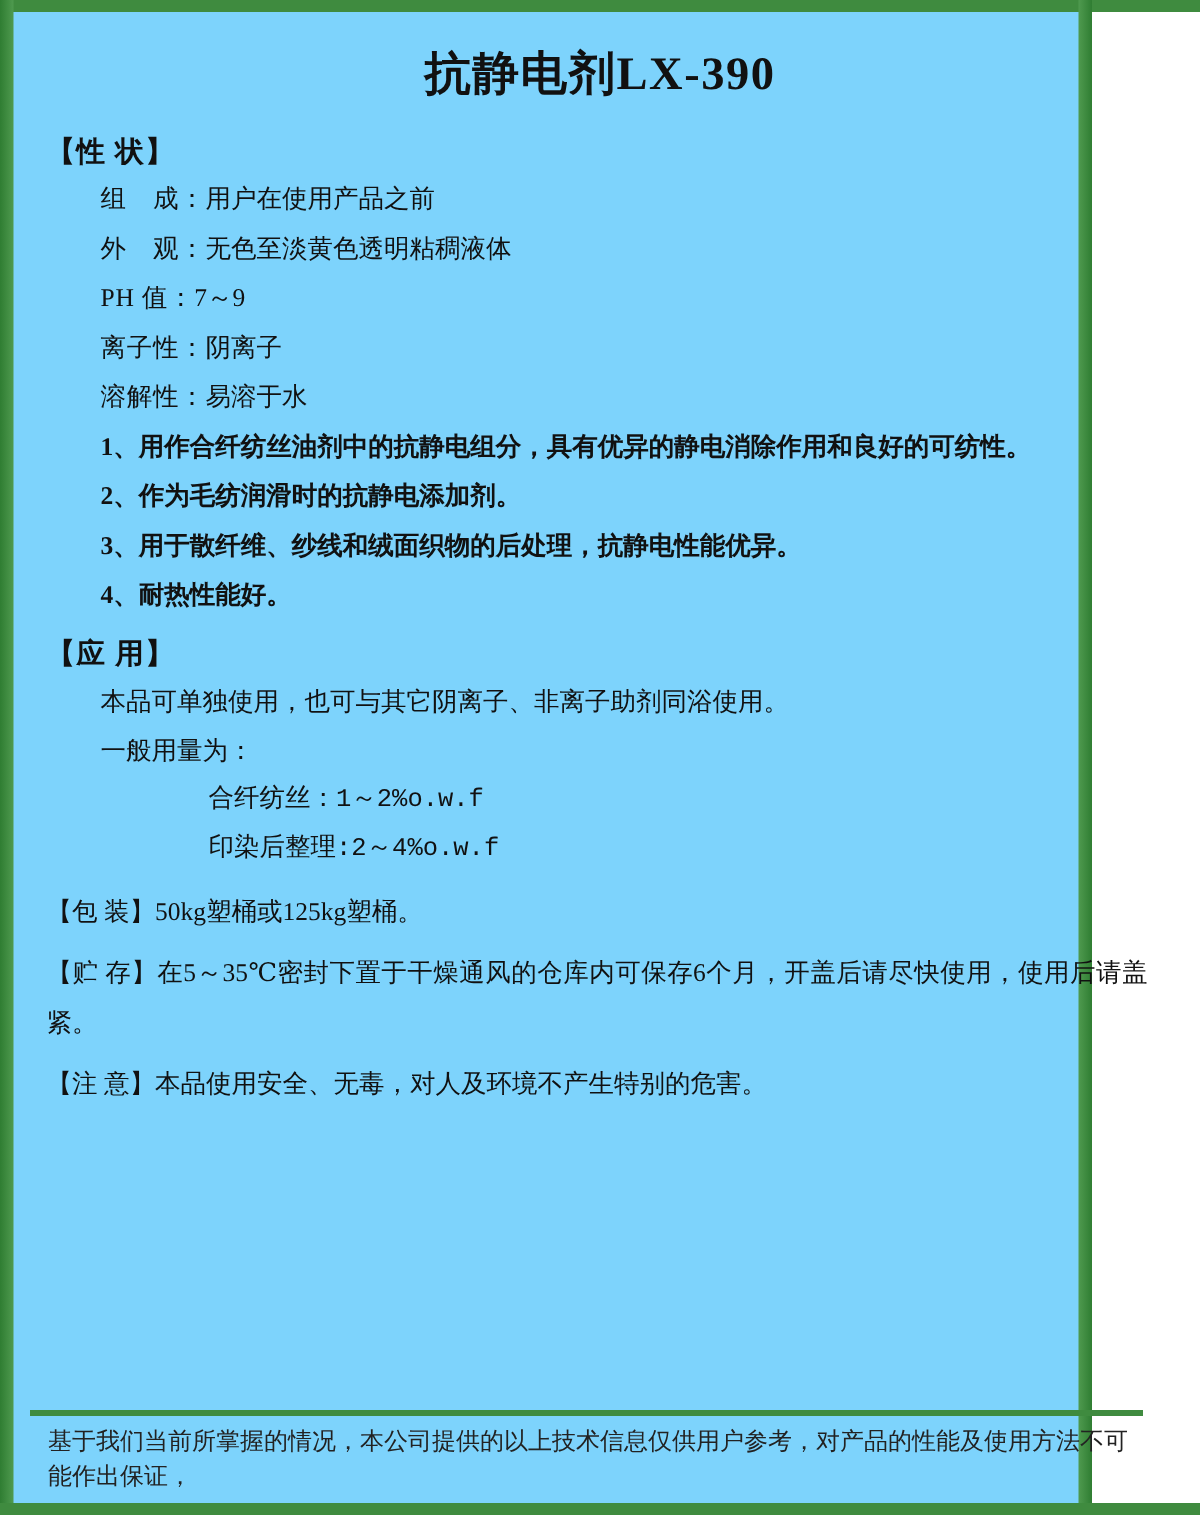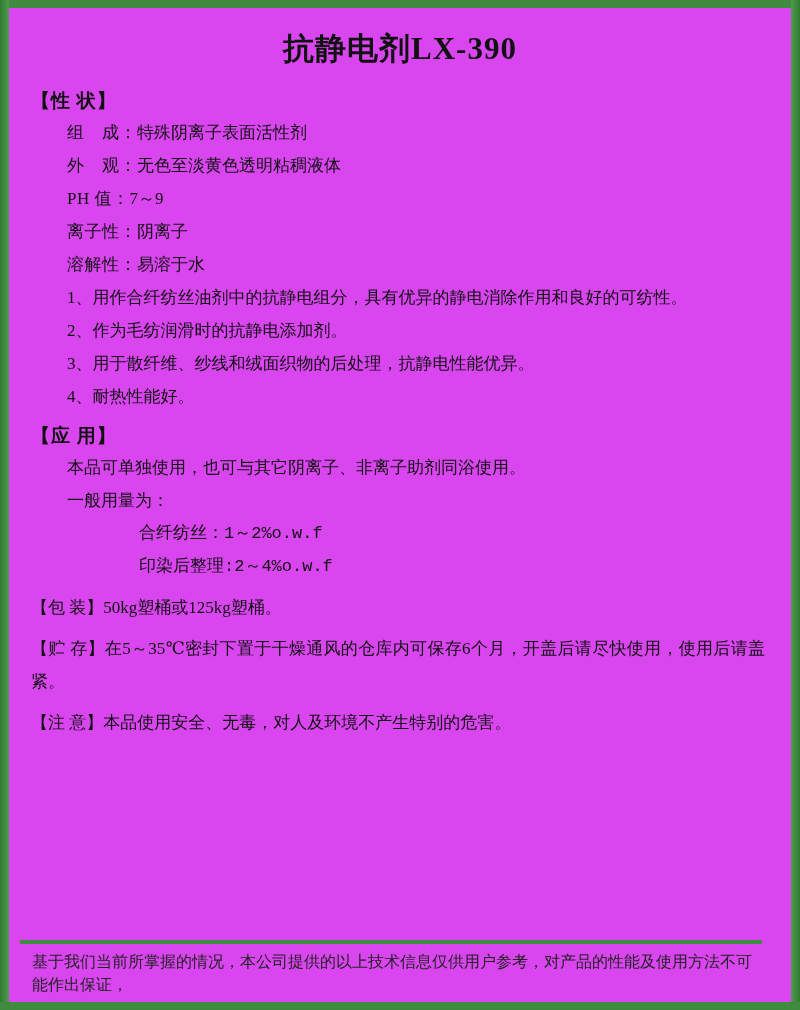--- a/index.html
+++ b/index.html
@@ -17,10 +17,10 @@
   }
   .page {
     position: relative;
-    width: 800px;
+    width: 728px;
     height: 1010px;
     box-sizing: border-box;
-    background: #d946ef;
+    background: #7dd3fc;
   }
   
   .edge-left {

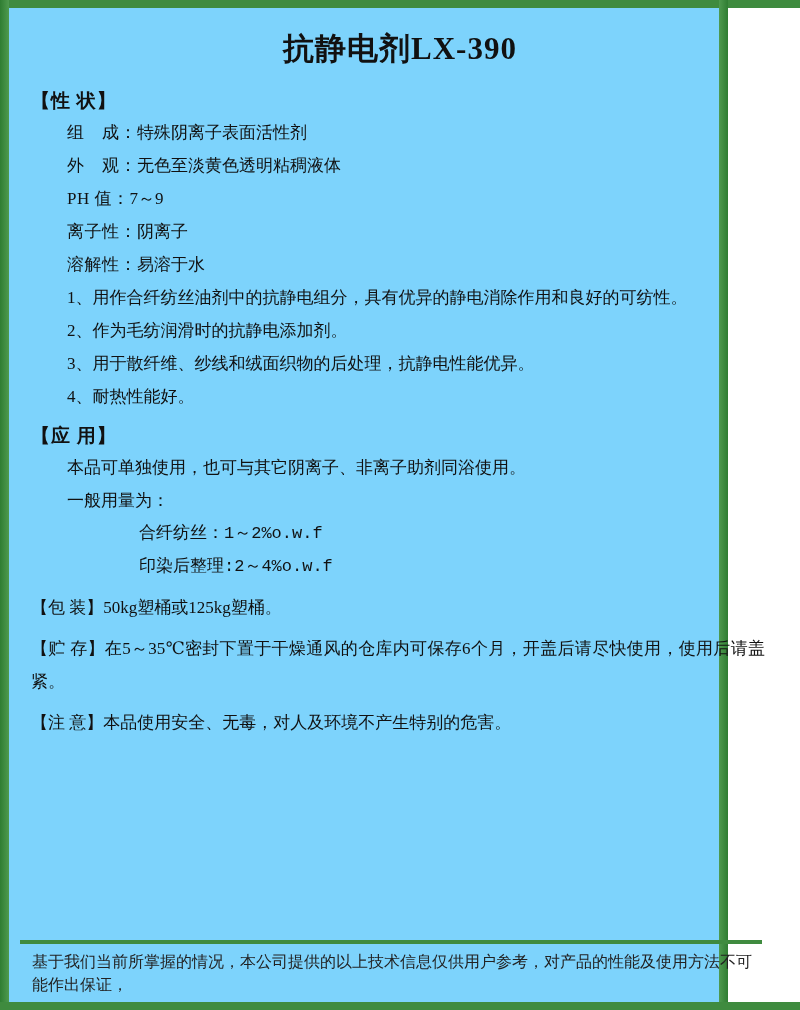--- a/index.html
+++ b/index.html
@@ -141,7 +141,7 @@
 
     <div class="section-head">【性 状】</div>
     <div class="kv-row">
-      <span class="kv-key">组　成：</span><span>特殊阴离子表面活性剂</span>
+      <span class="kv-key">组　成：</span><span>用户在使用产品之前</span>
     </div>
     <div class="kv-row">
       <span class="kv-key">外　观：</span><span>无色至淡黄色透明粘稠液体</span>

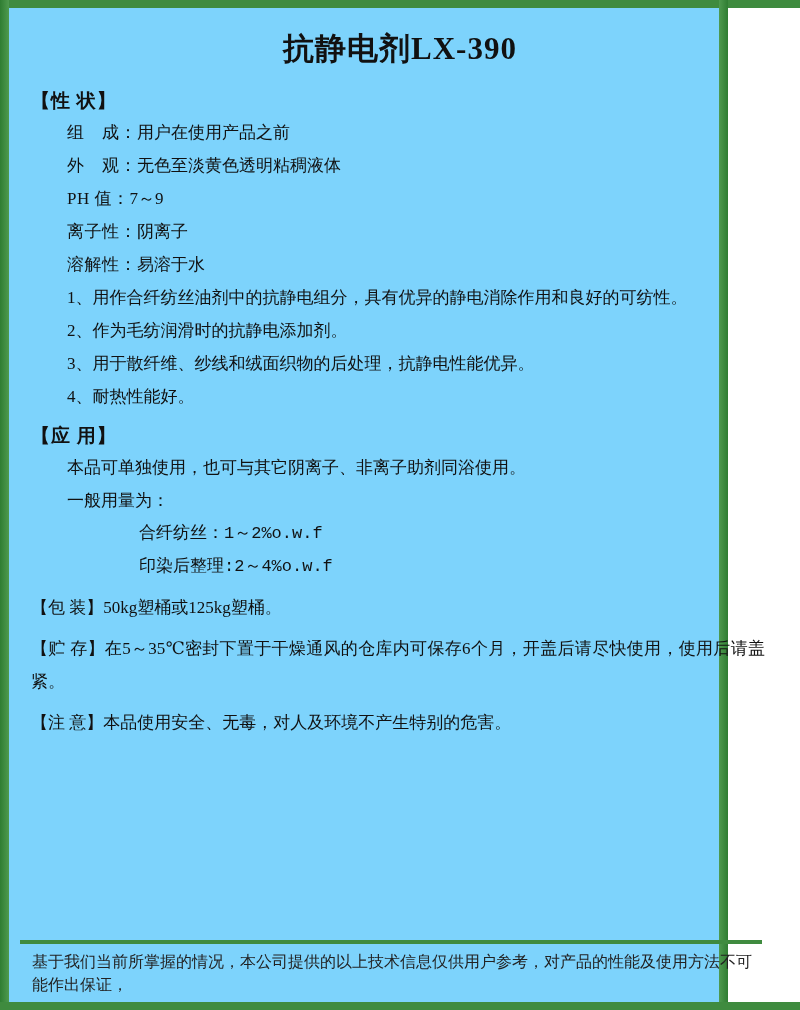--- a/index.html
+++ b/index.html
@@ -88,6 +88,7 @@
     font-size: 17px;
     line-height: 33px;
     margin-left: 58px;
+    font-weight: bold;
   }
   .para {
     font-size: 17px;

